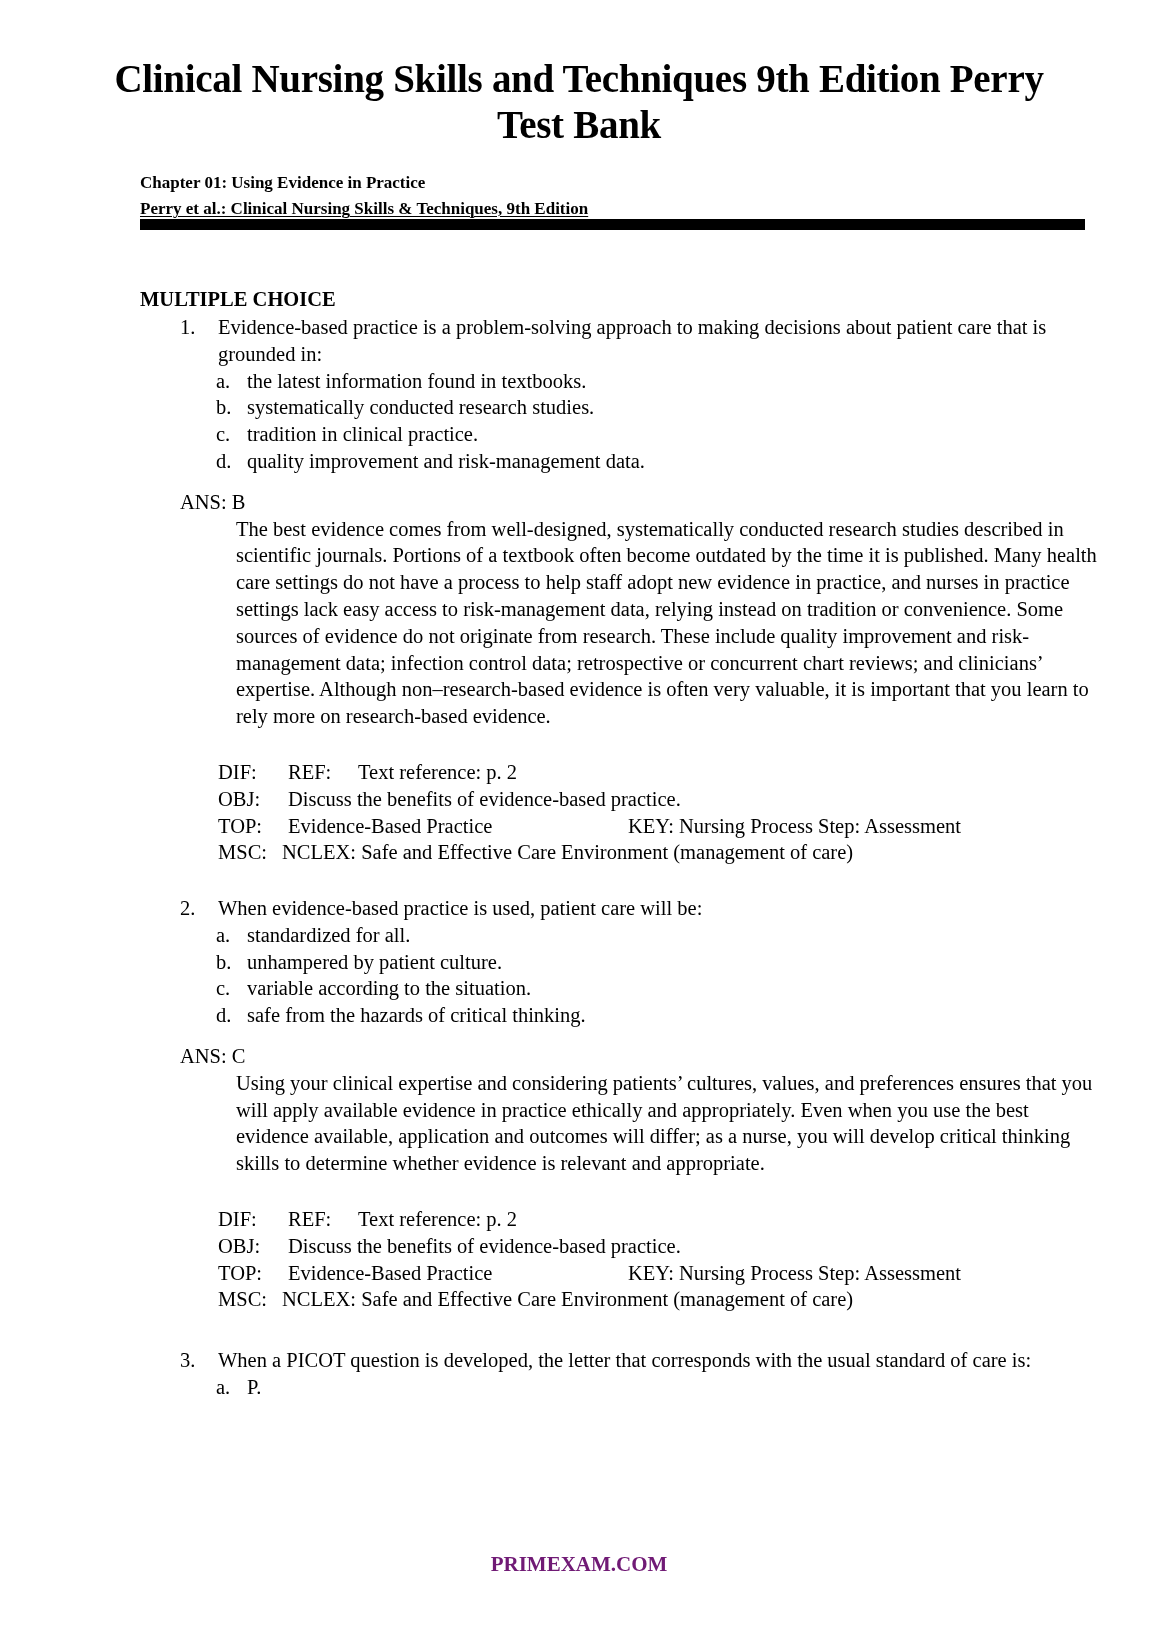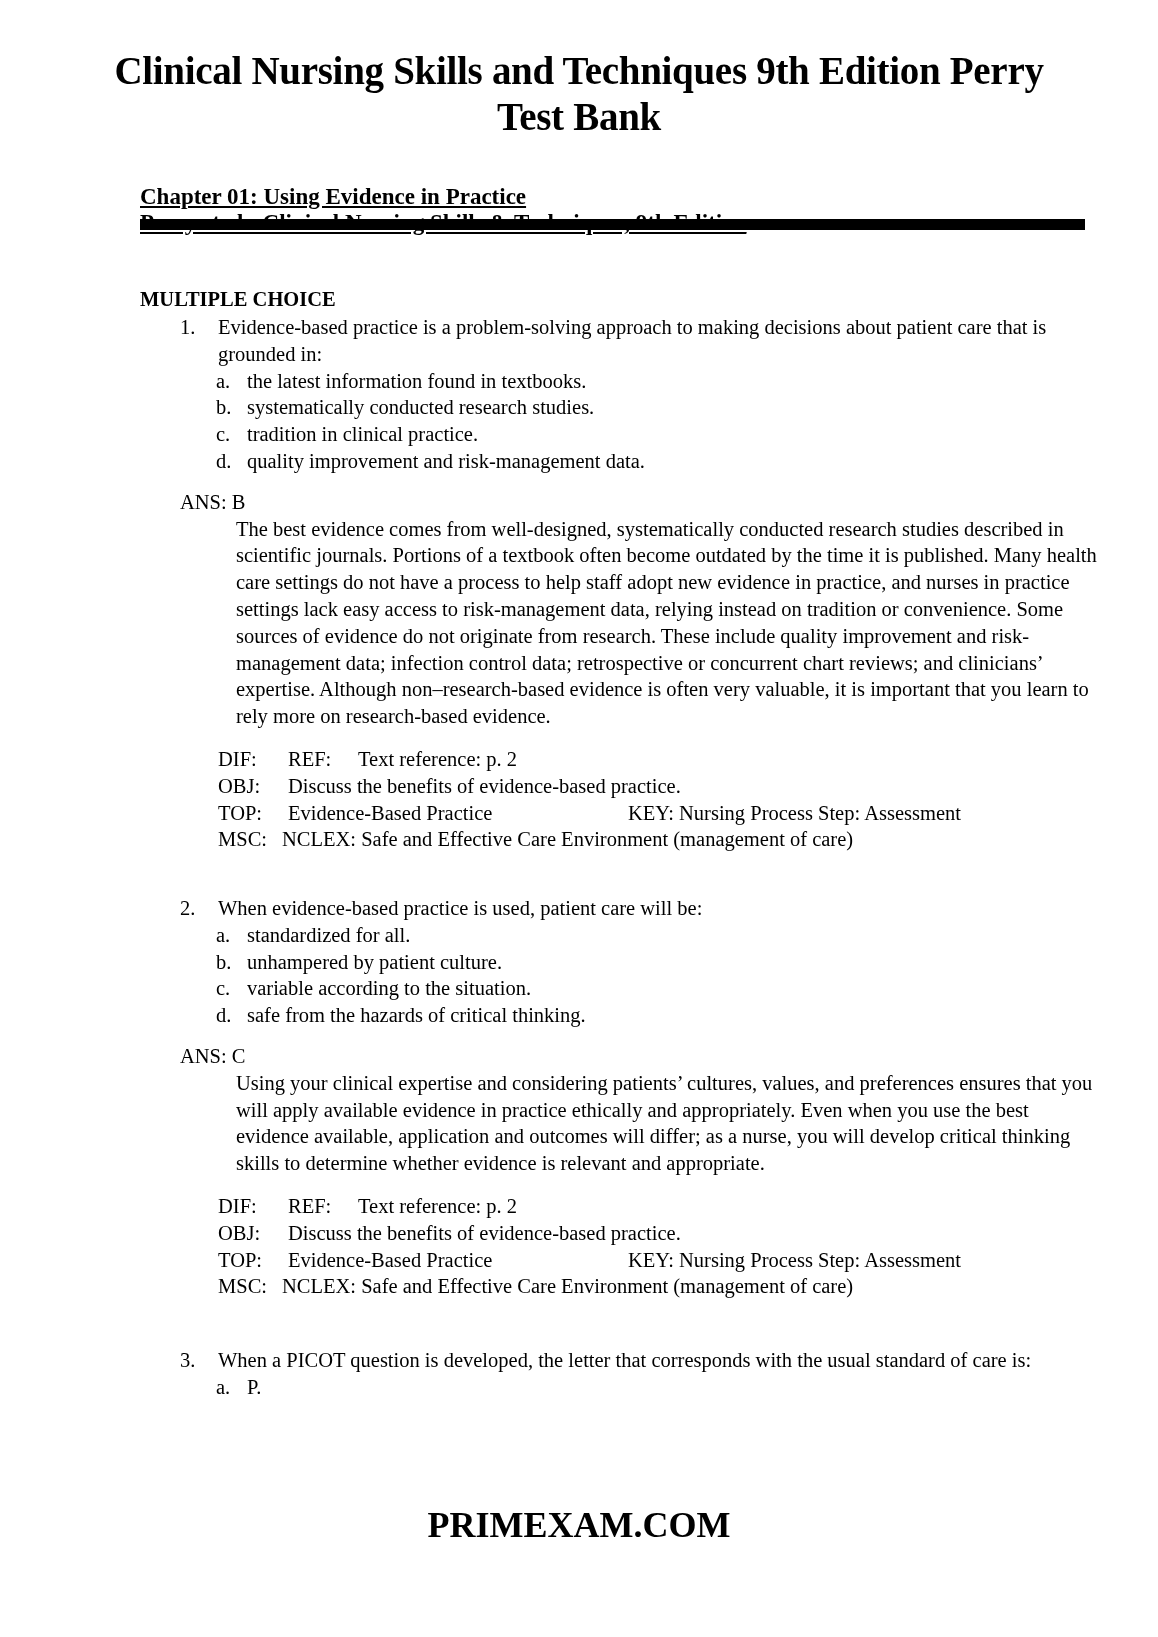--- a/index.html
+++ b/index.html
@@ -8,7 +8,7 @@
     font-family: "Liberation Serif", "DejaVu Serif", serif; color: #000;
   }
   .title {
-    position: absolute; left: 0; top: 48px; width: 1158px;
+    position: absolute; left: 0; top: 56px; width: 1158px;
     text-align: center; font-weight: bold; font-size: 39px; line-height: 46px;
     letter-spacing: -0.3px;
   }

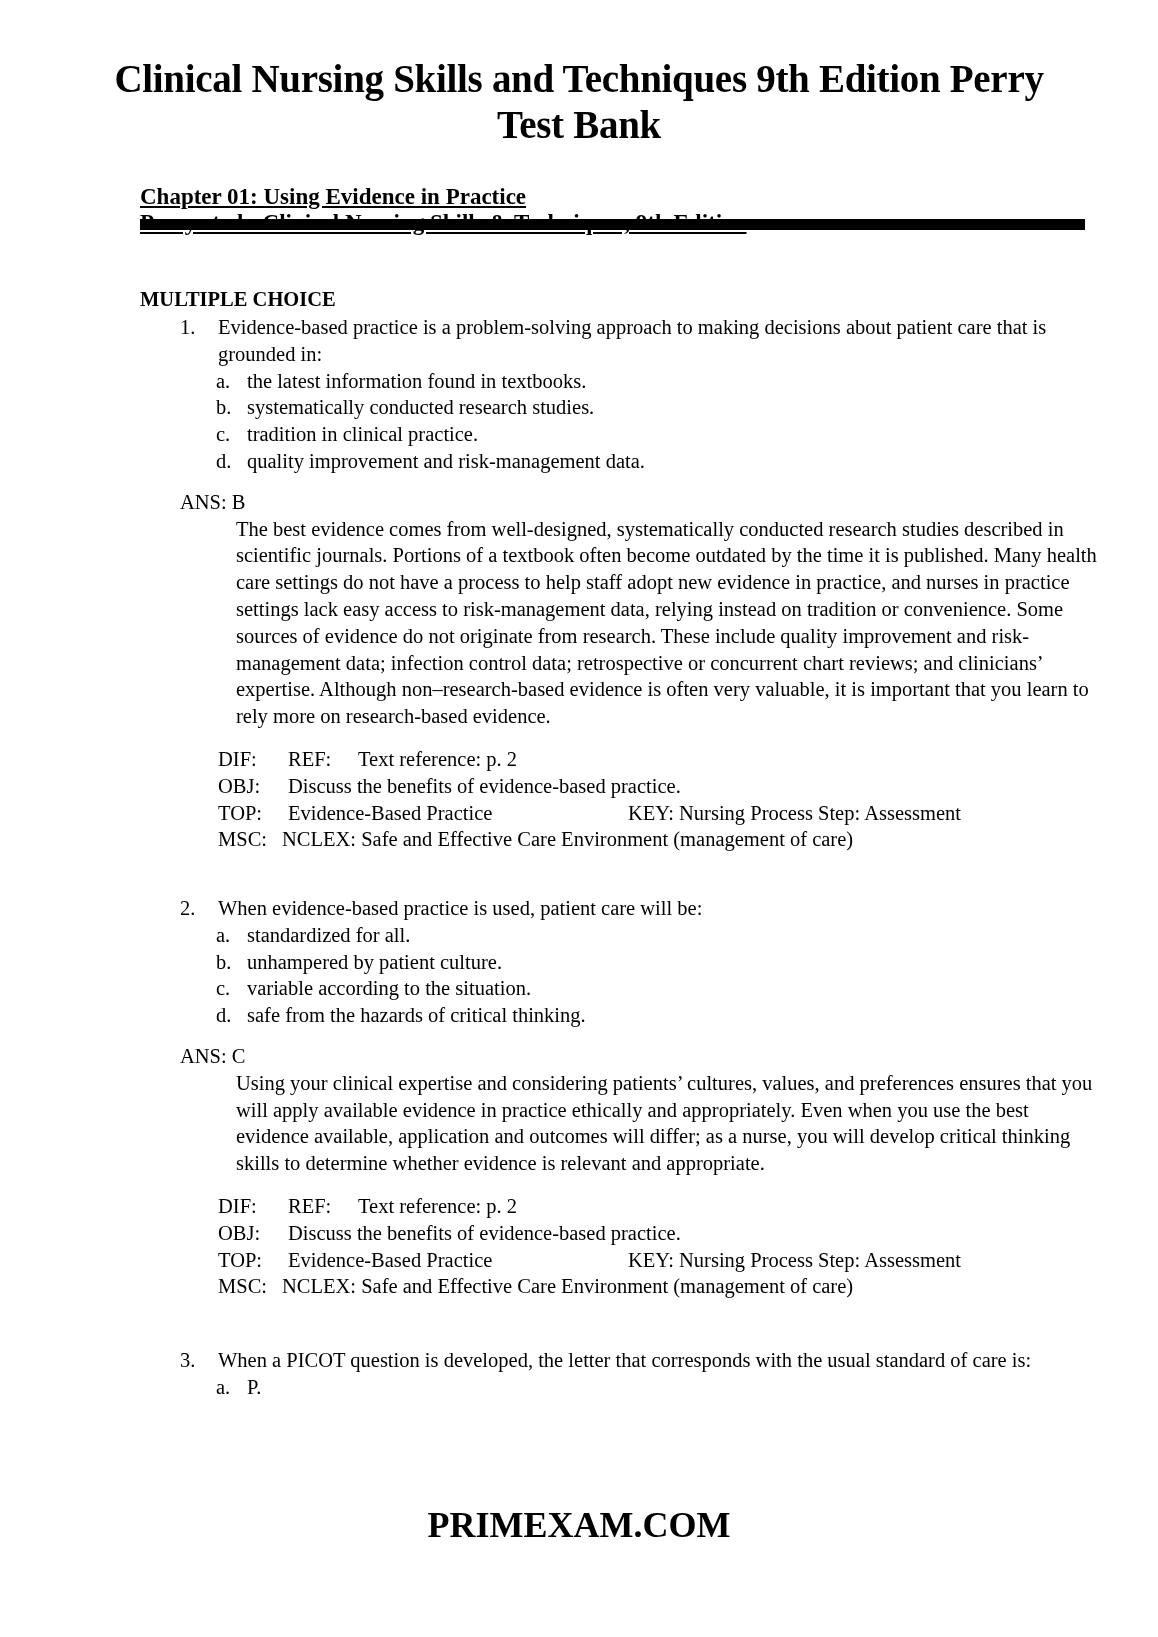--- a/index.html
+++ b/index.html
@@ -13,8 +13,8 @@
     letter-spacing: -0.3px;
   }
   .chap {
-    position: absolute; left: 140px; top: 184px;
-    font-weight: bold; font-size: 23px; line-height: 26px; text-decoration: underline;
+    position: absolute; left: 140px; top: 170px;
+    font-weight: bold; font-size: 17px; line-height: 26px;
   }
   .chap .sub { text-decoration: underline; text-decoration-thickness: 1px; text-underline-offset: 2px; }
   .rule {

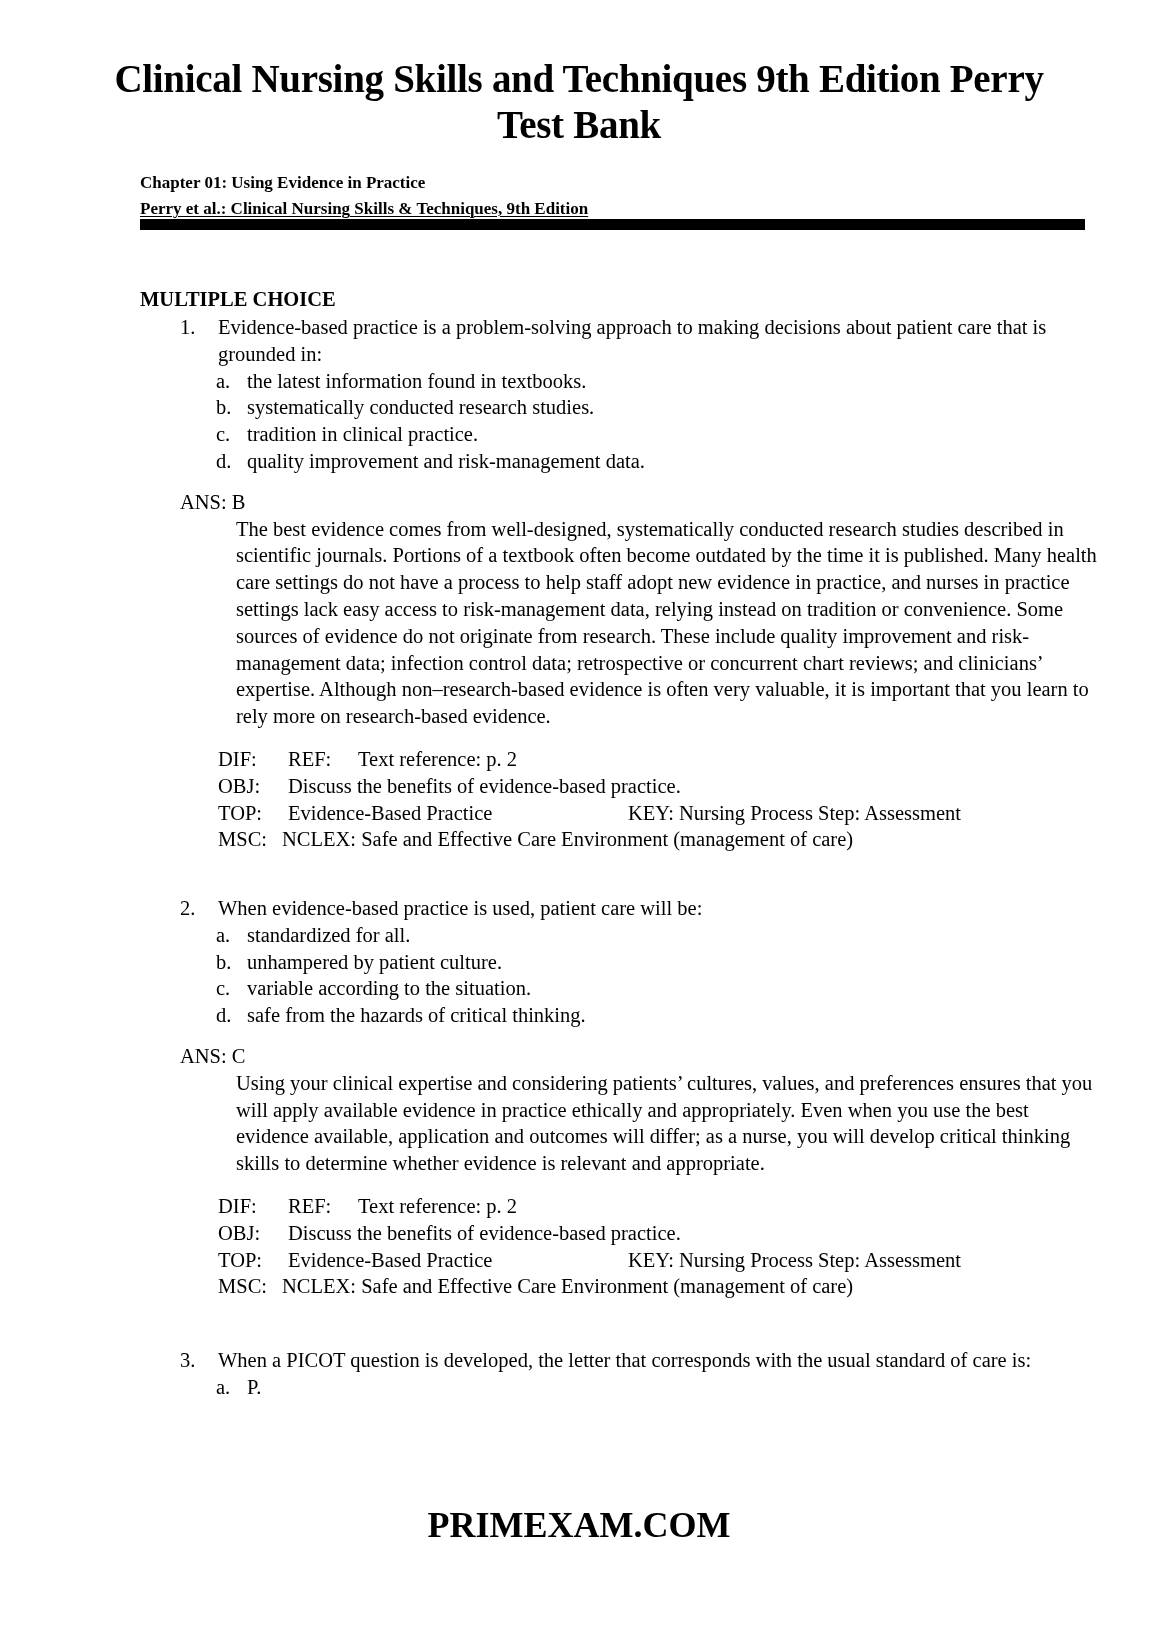--- a/index.html
+++ b/index.html
@@ -35,7 +35,7 @@
   .opt .ol { width: 31px; flex: none; }
   .ans { margin-top: 14px; }
   .rat { margin-left: 56px; width: 862px; }
-  .meta { margin-left: 38px; margin-top: 16px; }
+  .meta { margin-left: 38px; margin-top: 29px; }
   .mrow { display: flex; }
   .mk { width: 70px; flex: none; }
   .mv { width: 340px; flex: none; }

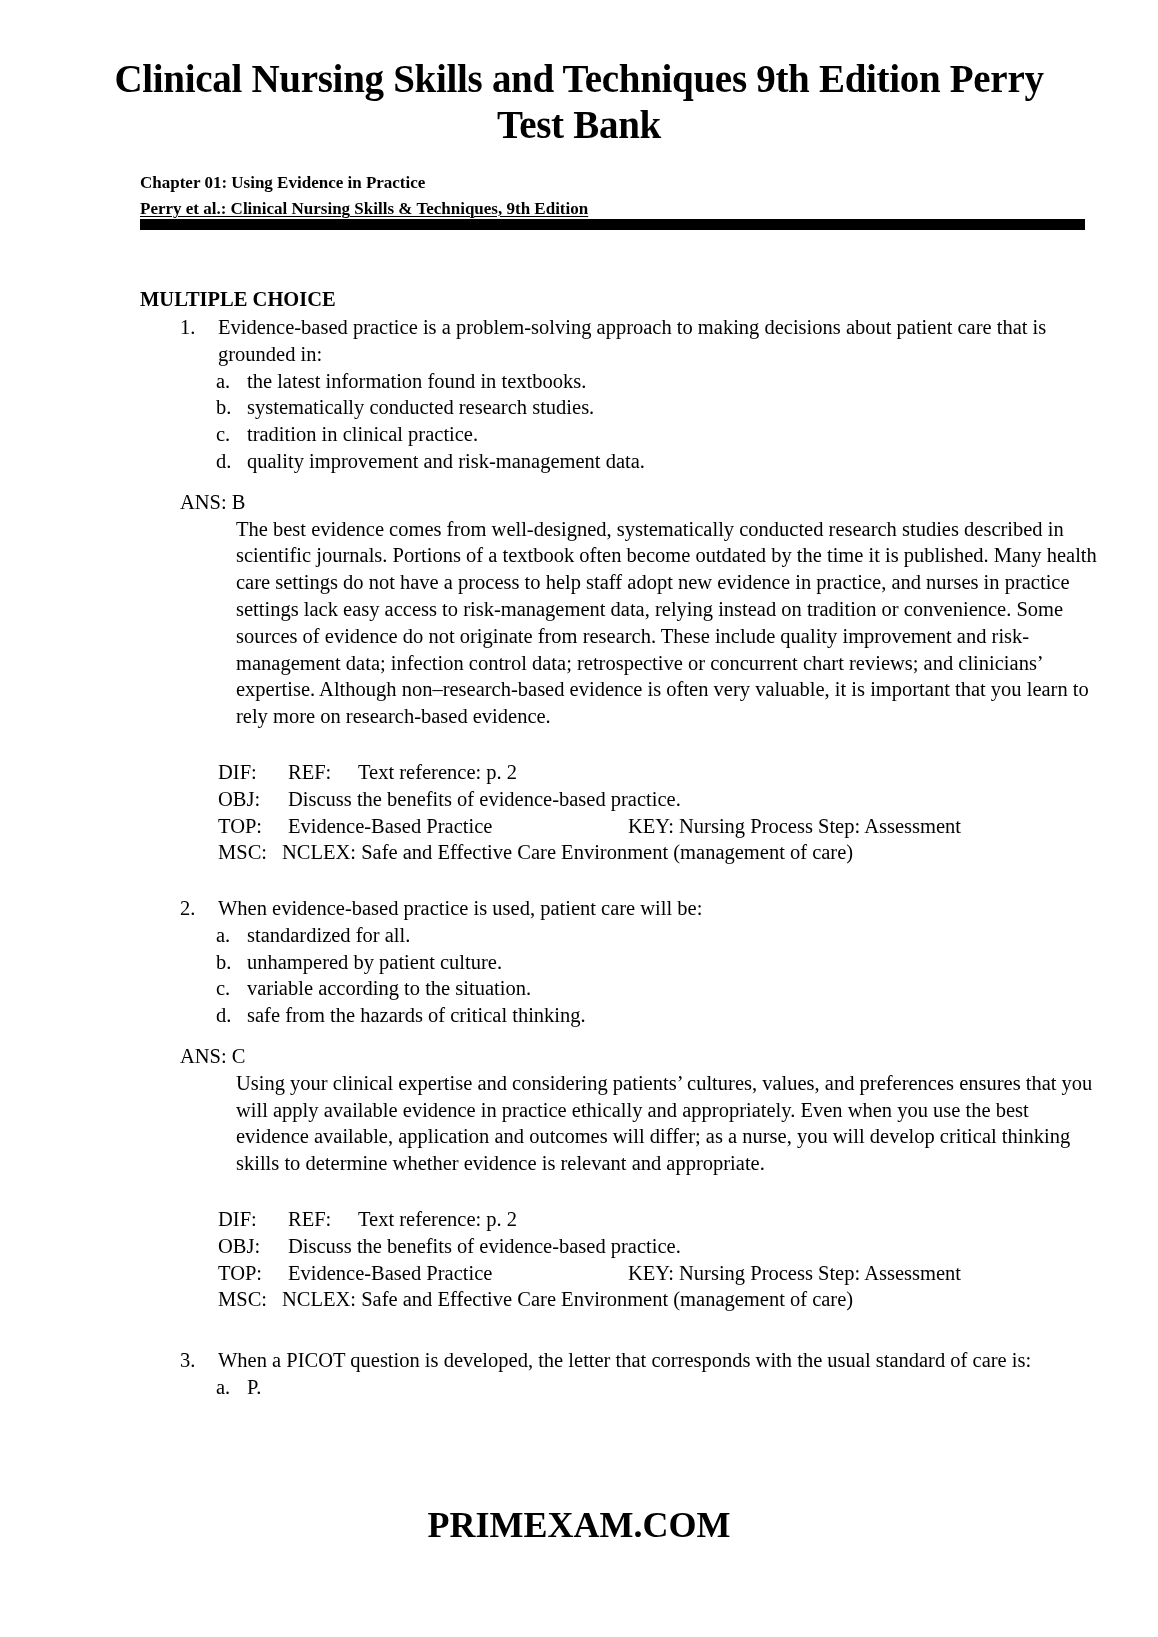--- a/index.html
+++ b/index.html
@@ -42,8 +42,8 @@
   .mk2 { width: 70px; flex: none; }
   .msc-k { width: 64px; flex: none; }
   .footer {
-    position: absolute; left: 0; top: 1504px; width: 1158px; text-align: center;
-    font-weight: bold; font-size: 36px; color: #000000;
+    position: absolute; left: 0; top: 1552px; width: 1158px; text-align: center;
+    font-weight: bold; font-size: 21px; color: #701a75;
   }
 </style>
 </head>

